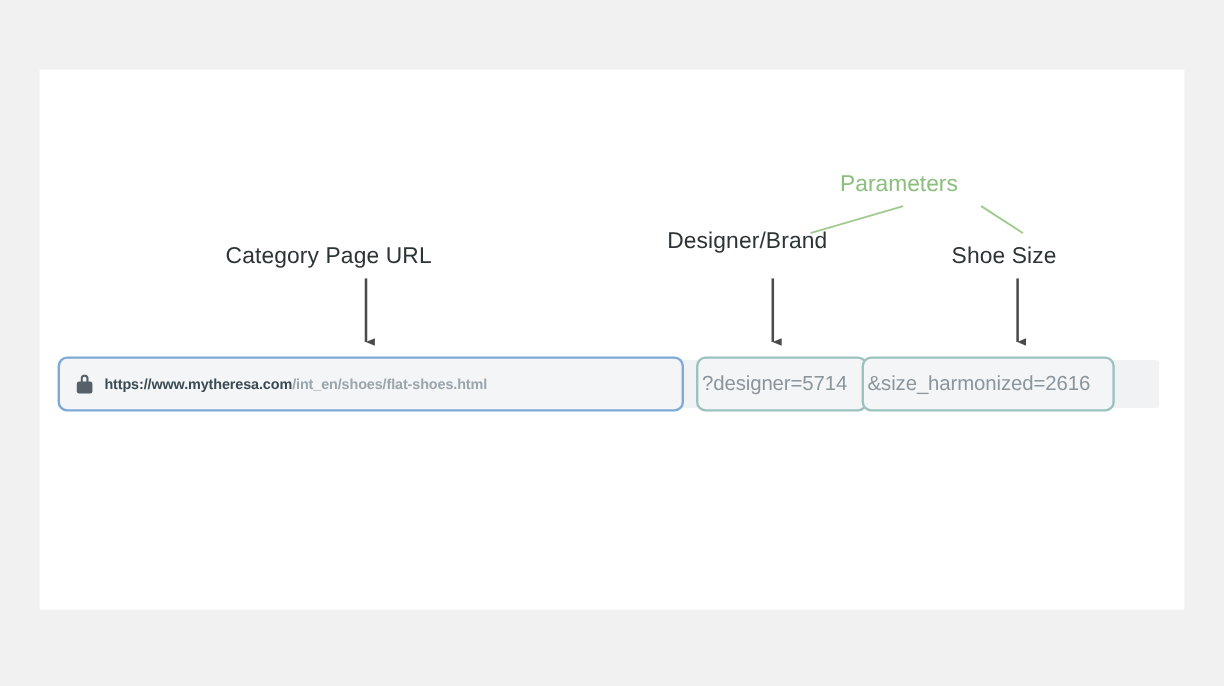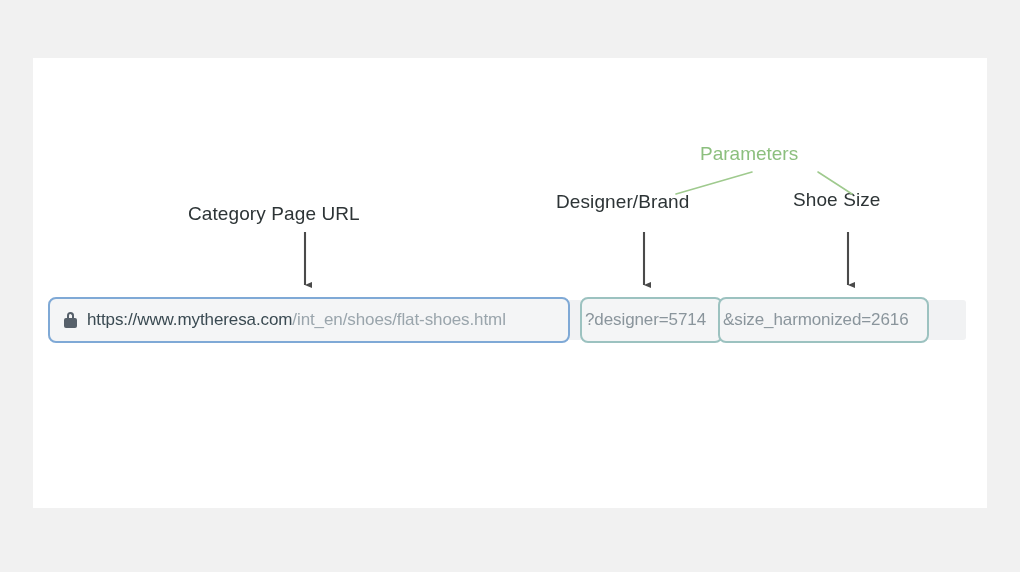--- a/index.html
+++ b/index.html
@@ -42,7 +42,7 @@
   }
   #label-category   { left: 188px; top: 203px; }
   #label-designer   { left: 556px; top: 191px; }
-  #label-shoesize   { left: 793px; top: 189px; }
+  #label-shoesize   { left: 793px; top: 203px; }
 
   #label-parameters {
     position: absolute;

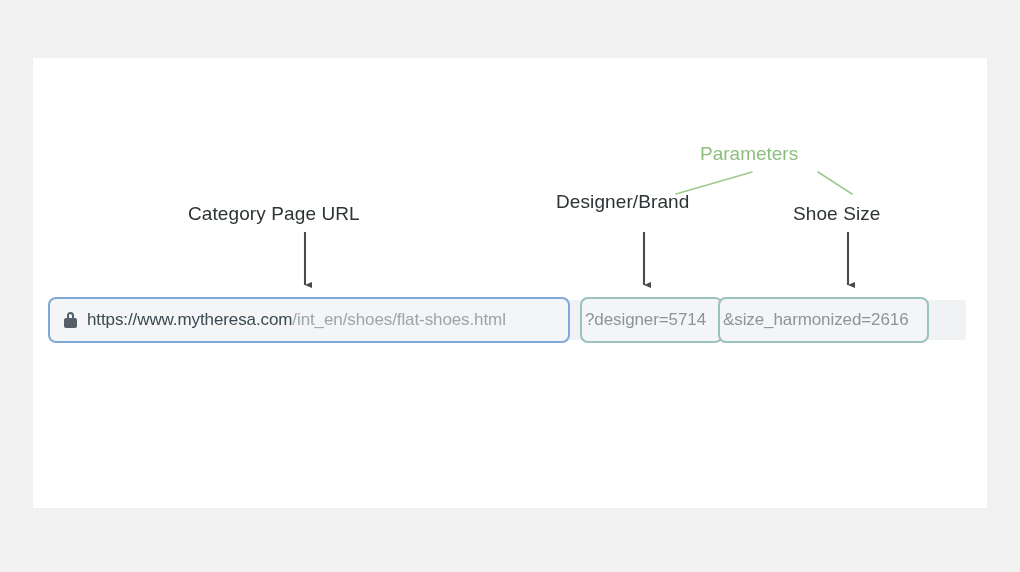--- a/index.html
+++ b/index.html
@@ -145,10 +145,11 @@
   }
 
   .url-text {
-    font-size: 17px;
+    font-size: 12px;
     font-family: "Liberation Sans", sans-serif;
     white-space: nowrap;
     letter-spacing: -0.1px;
+    font-weight: bold;
   }
   .url-domain { color: #3a4a52; }
   .url-path   { color: #9aa5ac; }

